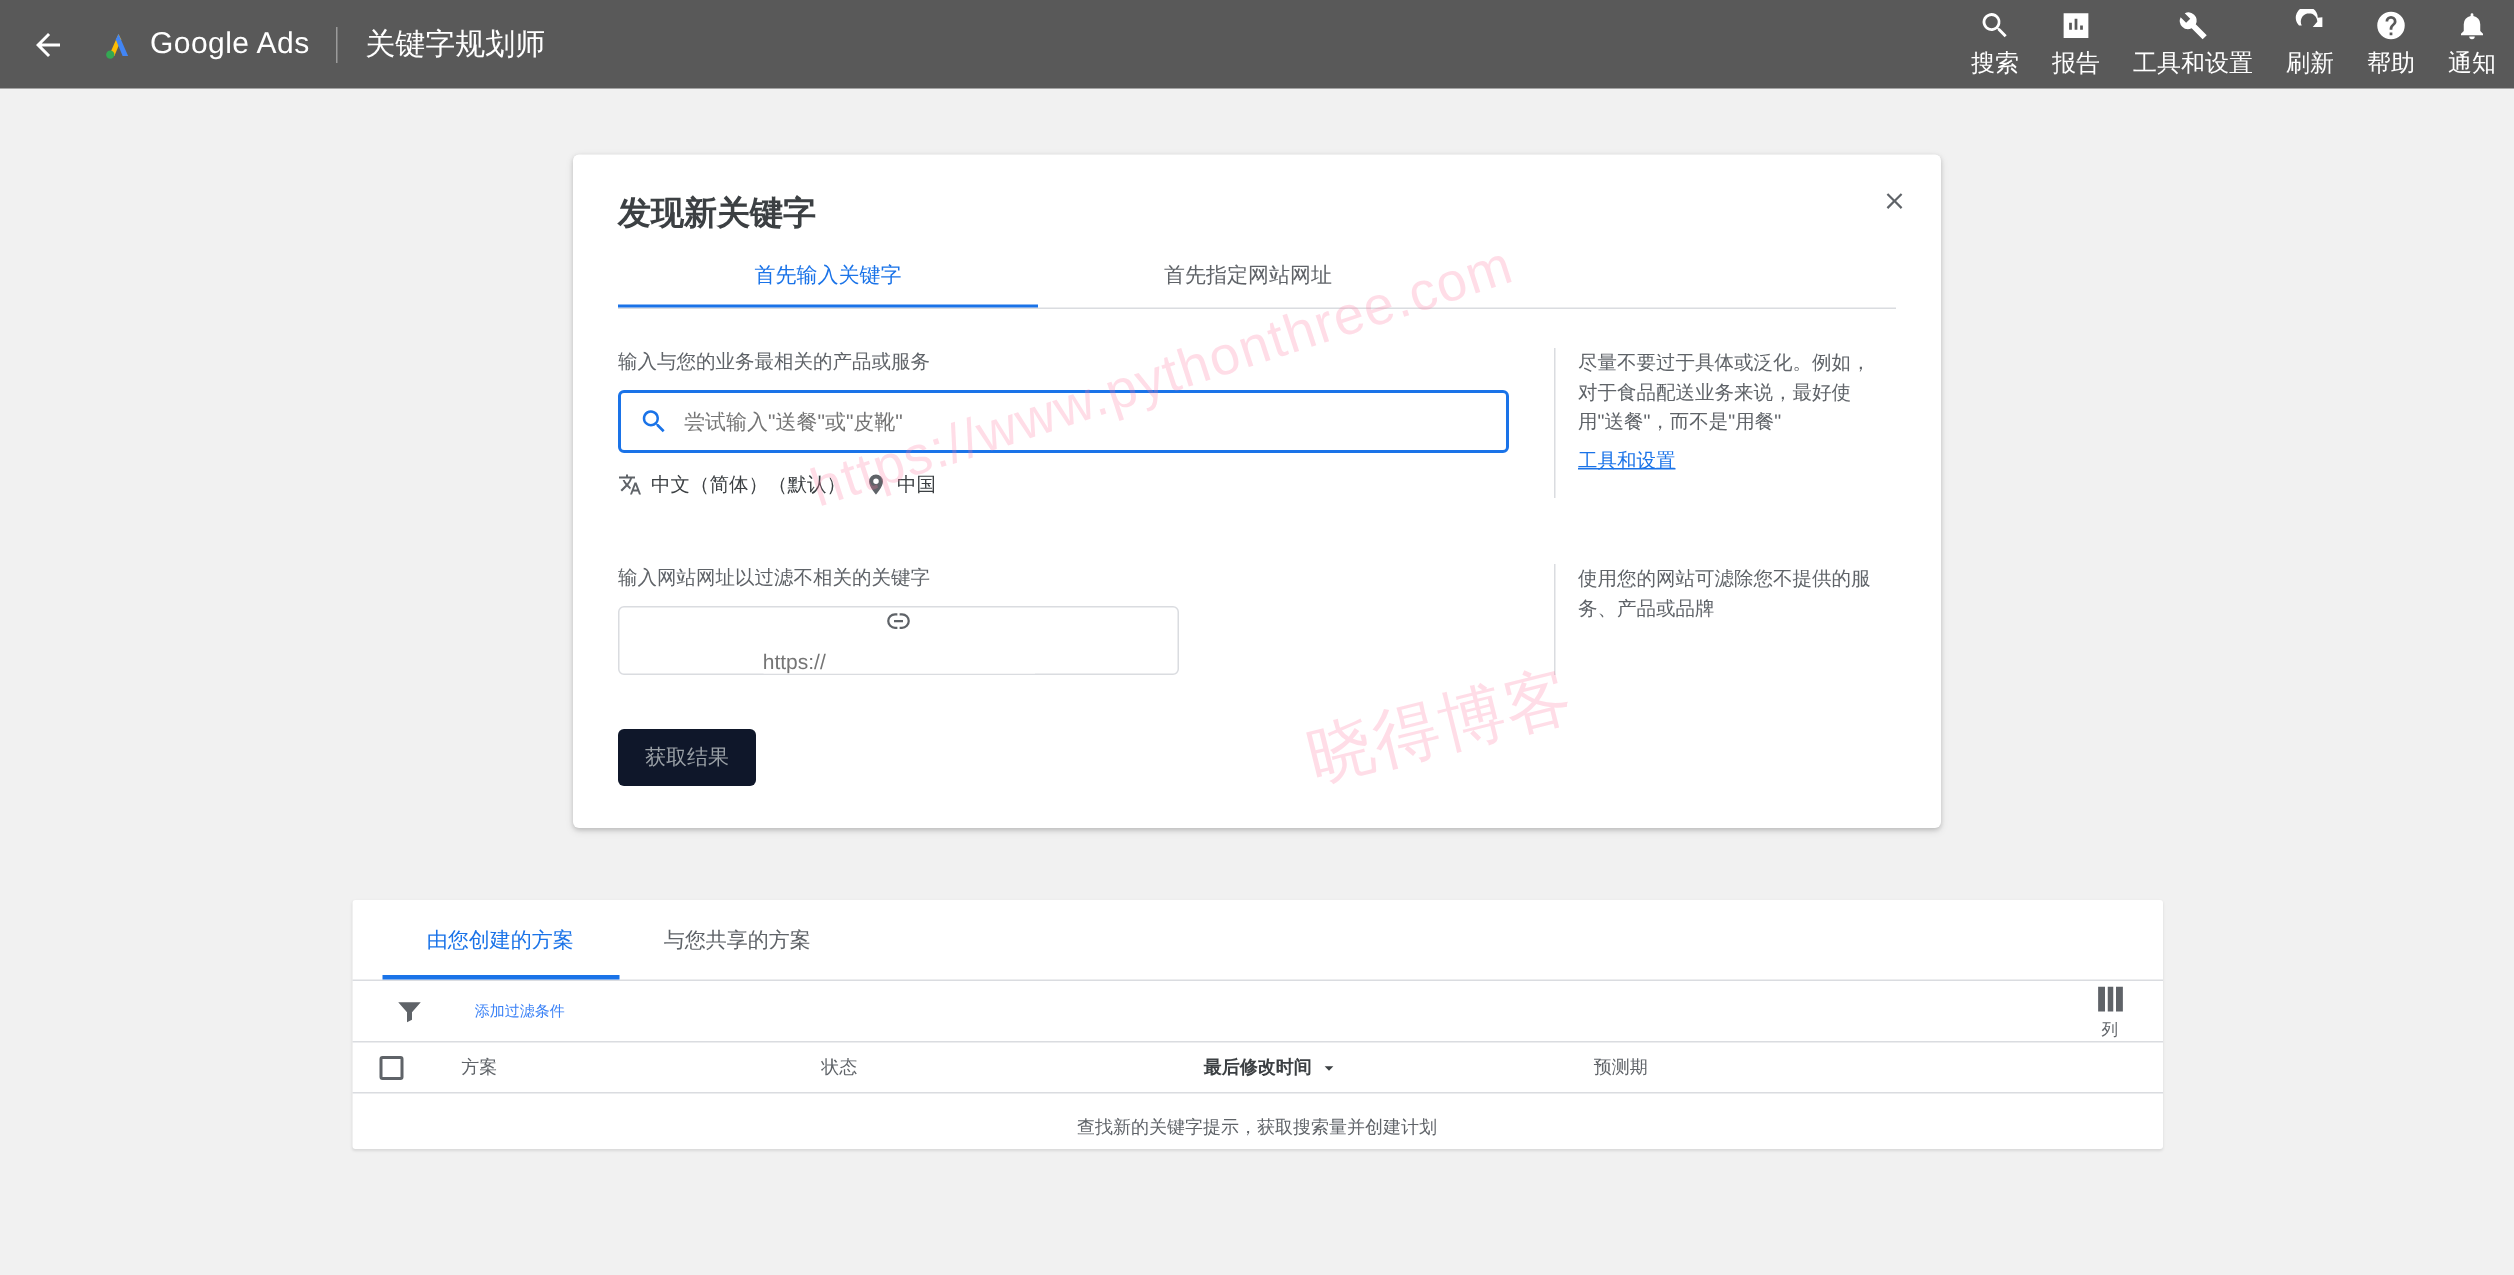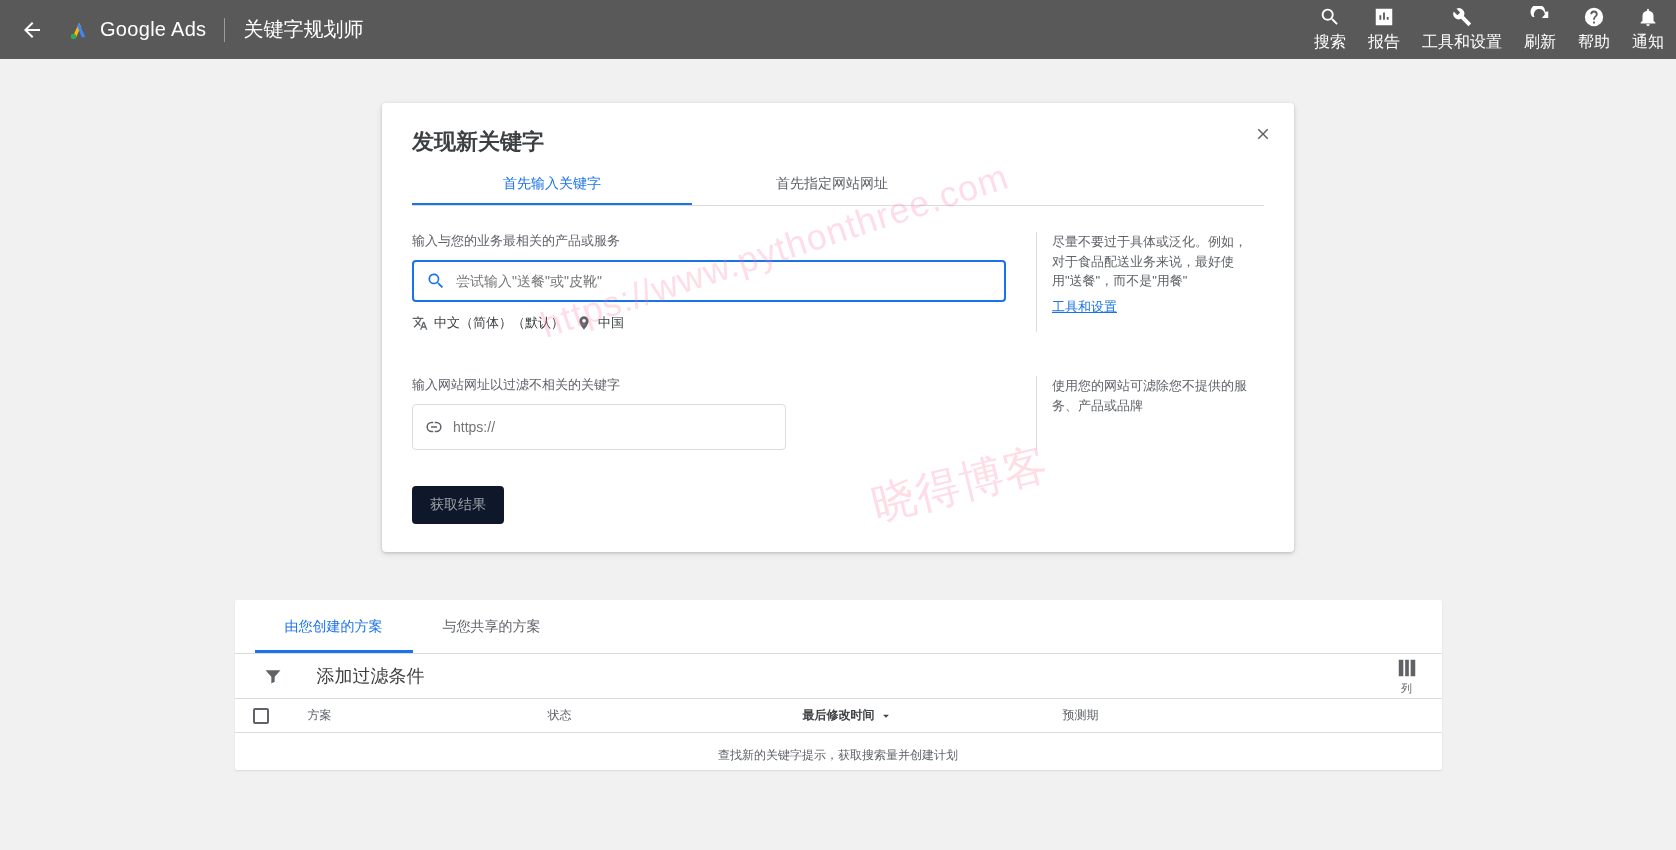--- a/index.html
+++ b/index.html
@@ -37,7 +37,7 @@
 .meta-row svg { width: 16px; height: 16px; fill: #5f6368; }
 .link-learn { color: #1a73e8; cursor: pointer; text-decoration: underline; }
 
-.url-box { border: 1px solid #dadce0; border-radius: 4px; height: 46px; display: flex; align-items: center; padding: 0 12px; gap: 10px; width: 374px; }
+.url-box { border: 1px solid #dadce0; border-radius: 4px; height: 46px; display: flex; align-items: center; padding: 0 12px; gap: 10px; width: 374px; flex-direction: column; }
 .url-box svg { width: 18px; height: 18px; fill: #5f6368; }
 .url-box input { border: 0; outline: 0; flex: 1; font-size: 14px; color: #3c4043; }
 

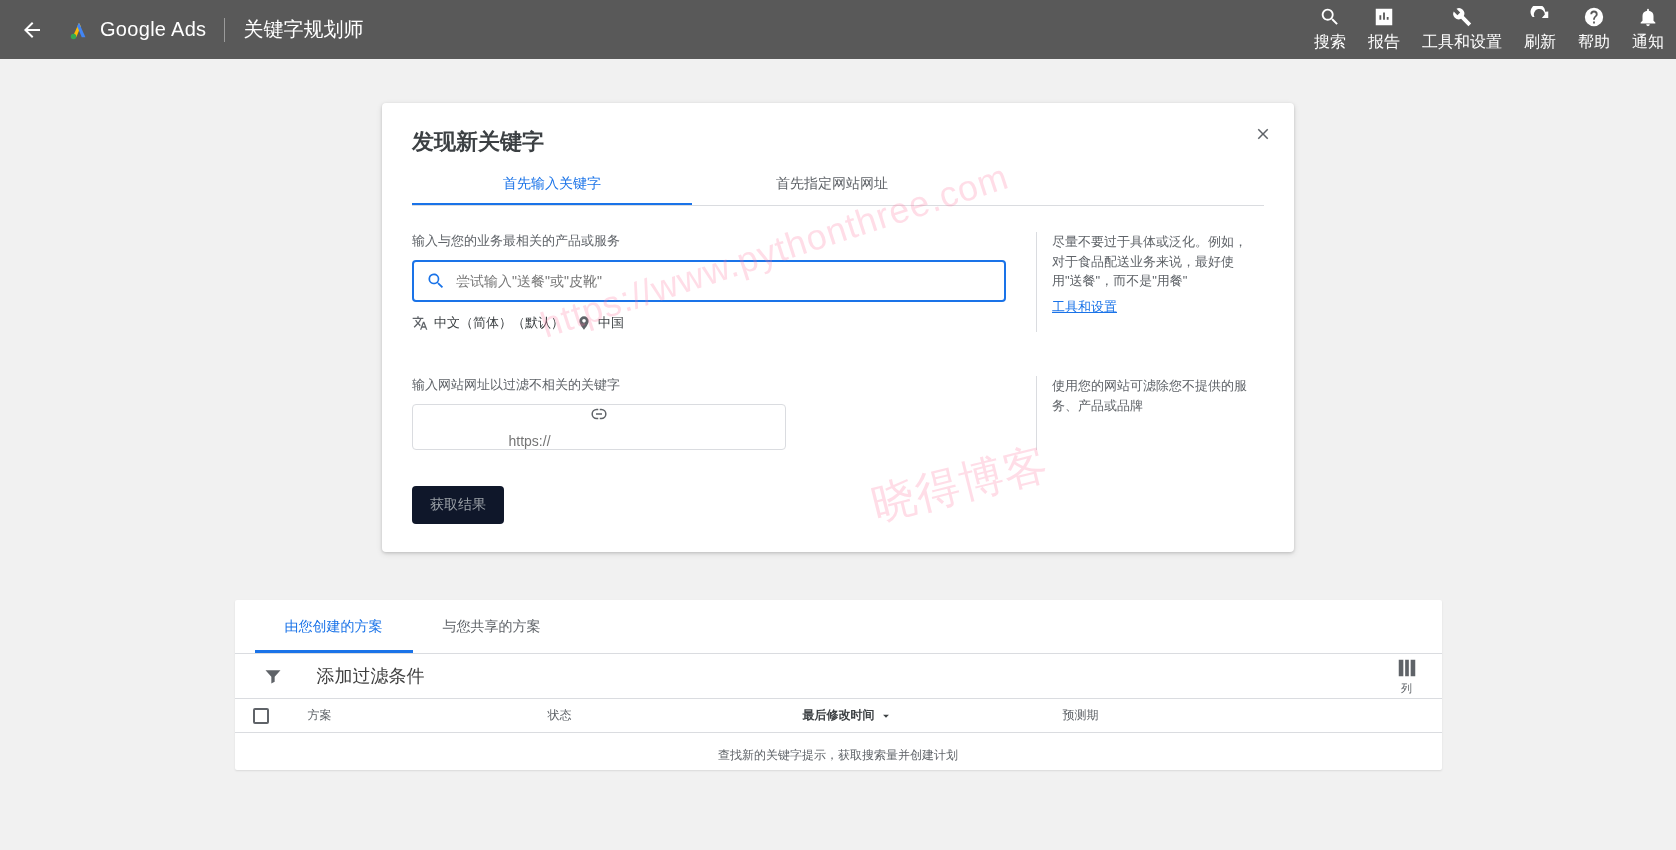--- a/index.html
+++ b/index.html
@@ -50,7 +50,7 @@
 .plan-tab.active { color: #1a73e8; border-bottom-color: #1a73e8; font-weight: 500; }
 .filter-row { display: flex; align-items: center; padding: 10px 28px; border-bottom: 1px solid #dadce0; position: relative; }
 .filter-row svg { width: 20px; height: 20px; fill: #5f6368; }
-.filter-text { font-size: 18px; color: #404040; margin-left: 34px; }
+.filter-text { font-size: 10px; color: #3b82f6; margin-left: 34px; }
 .columns-btn { position: absolute; right: 24px; display: flex; flex-direction: column; align-items: center; cursor: pointer; gap: 2px; }
 .columns-btn svg { width: 22px; height: 22px; fill: #5f6368; }
 .columns-btn span { font-size: 11px; color: #5f6368; }

